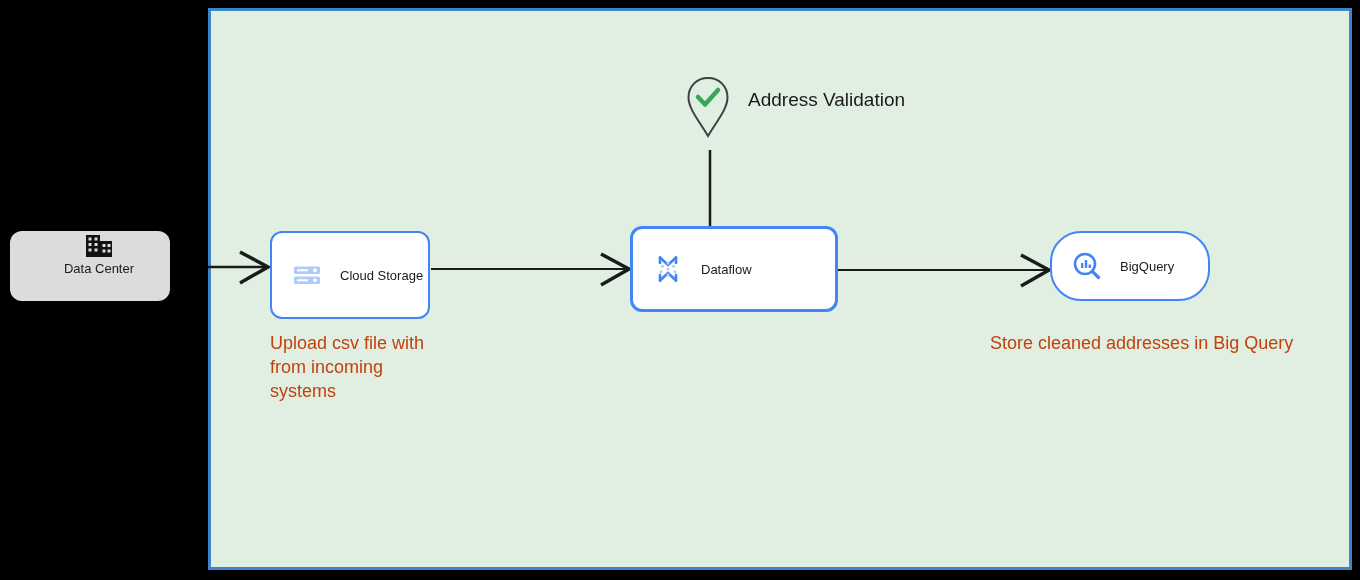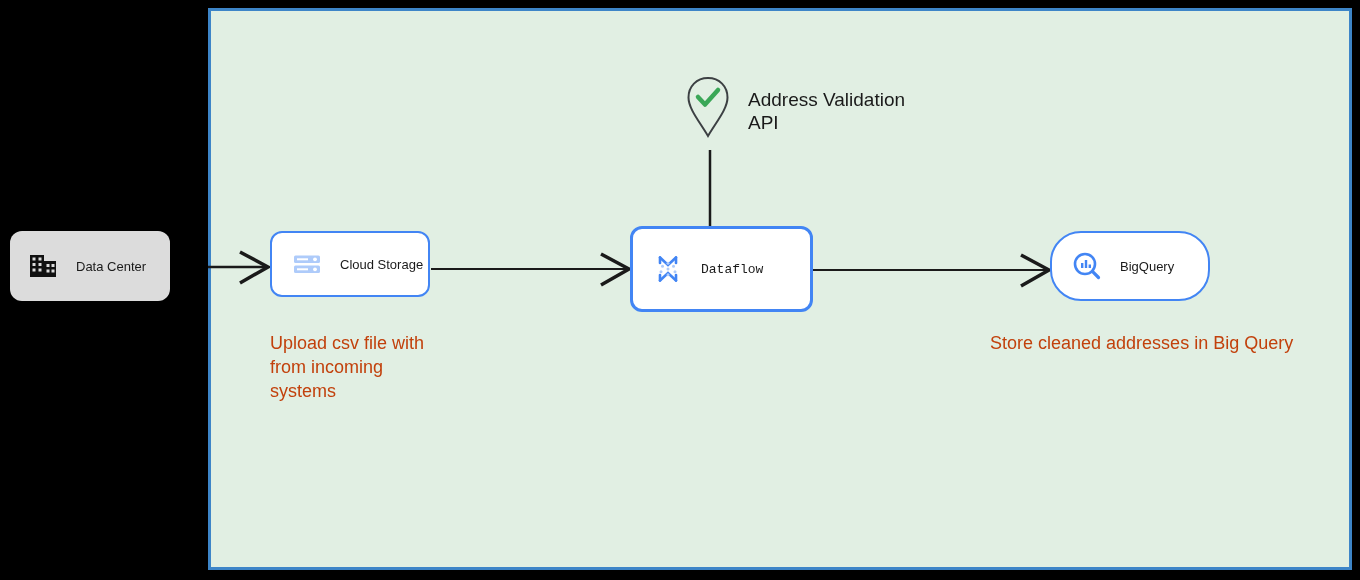--- a/index.html
+++ b/index.html
@@ -167,7 +167,6 @@
   </div>
   <div class="api-caption">
     <span class="caption-line">Address Validation</span>
-    <span class="caption-line">API</span>
   </div>
 
   <div class="onprem-node">

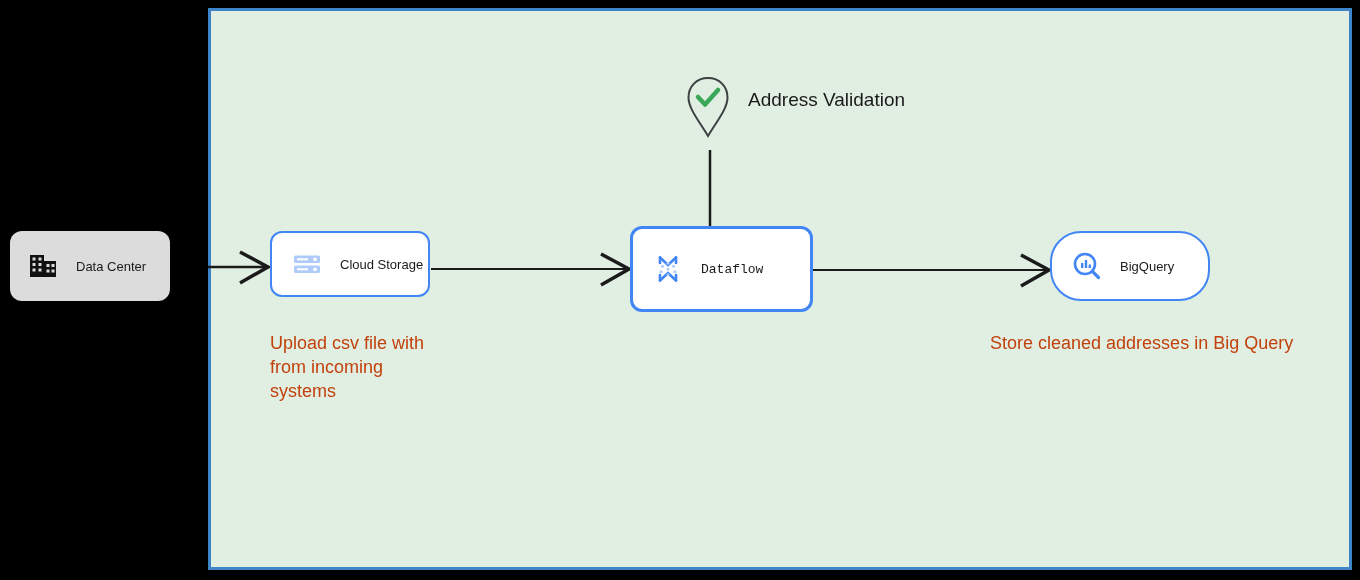--- a/index.html
+++ b/index.html
@@ -47,6 +47,7 @@
     display: flex;
     align-items: center;
     box-sizing: border-box;
+    flex-direction: column;
   }
   .onprem-icon {
     width: 30px;

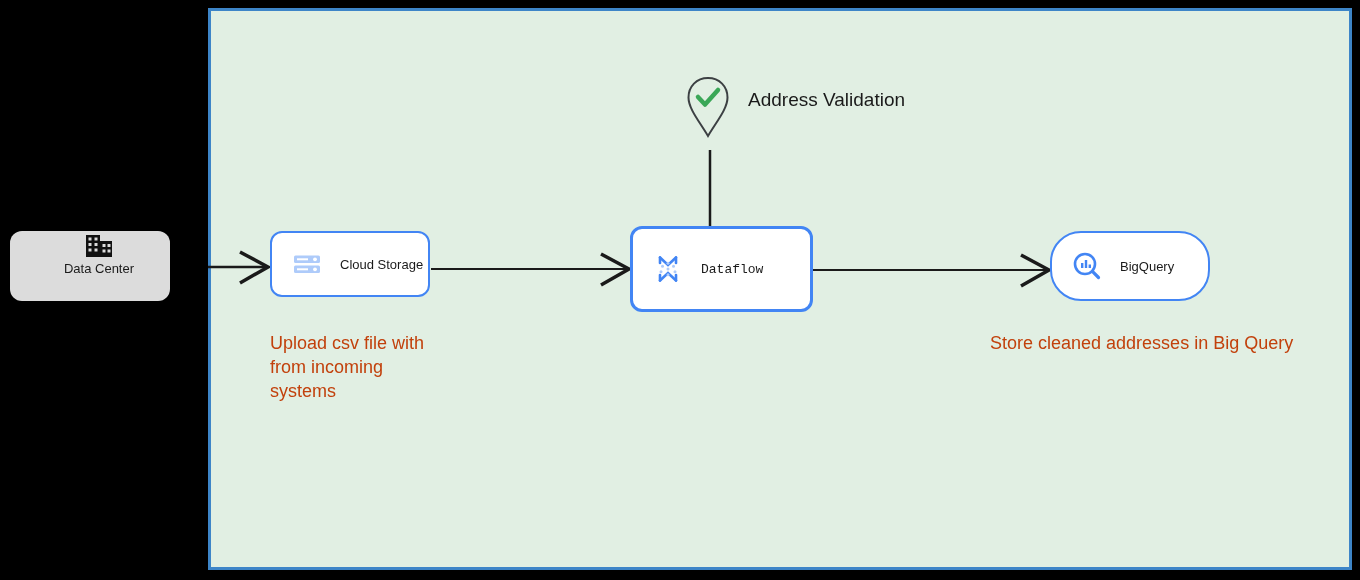--- a/index.html
+++ b/index.html
@@ -88,7 +88,7 @@
     white-space: nowrap;
   }
 
-  #node-cloud-storage { left: 270px; top: 231px; width: 160px; height: 66px; }
+  #node-cloud-storage { left: 270px; top: 231px; width: 160px; height: 88px; }
   #node-dataflow      { left: 630px; top: 226px; width: 183px; height: 86px; font-family: Liberation Mono, monospace; }
   #node-bigquery      { left: 1050px; top: 231px; width: 160px; height: 70px; border-radius: 31px; }
 

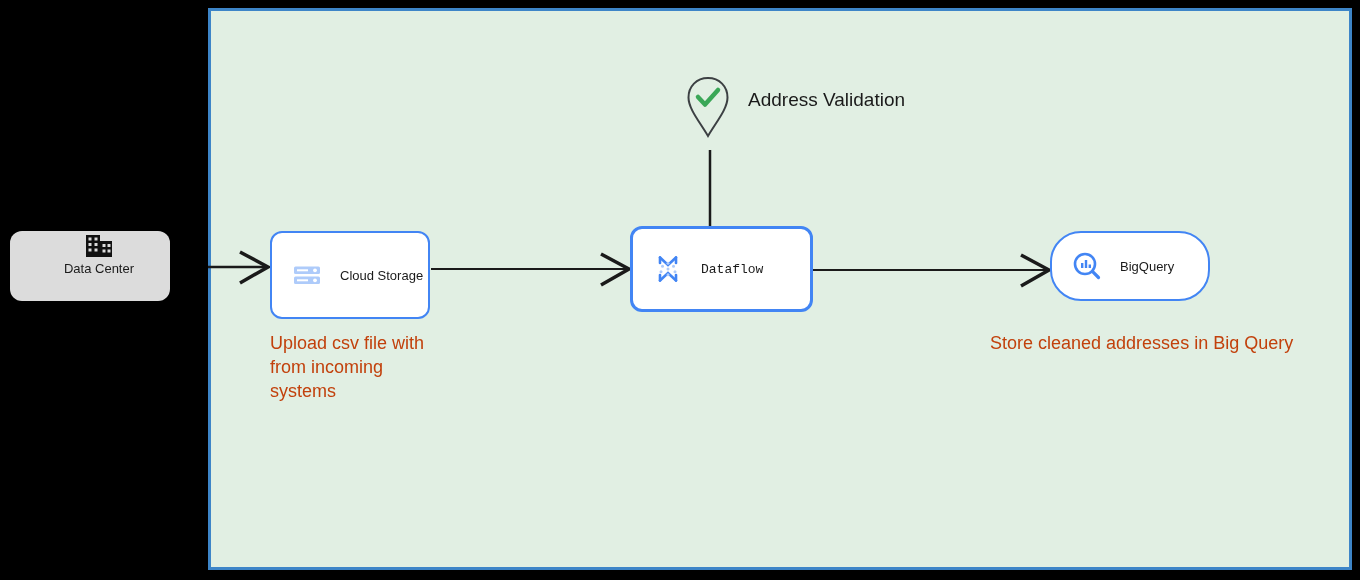--- a/index.html
+++ b/index.html
@@ -89,7 +89,7 @@
   }
 
   #node-cloud-storage { left: 270px; top: 231px; width: 160px; height: 88px; }
-  #node-dataflow      { left: 630px; top: 226px; width: 183px; height: 86px; font-family: Liberation Mono, monospace; }
+  #node-dataflow      { left: 630px; top: 226px; width: 208px; height: 86px; }
   #node-bigquery      { left: 1050px; top: 231px; width: 160px; height: 70px; border-radius: 31px; }
 
   

